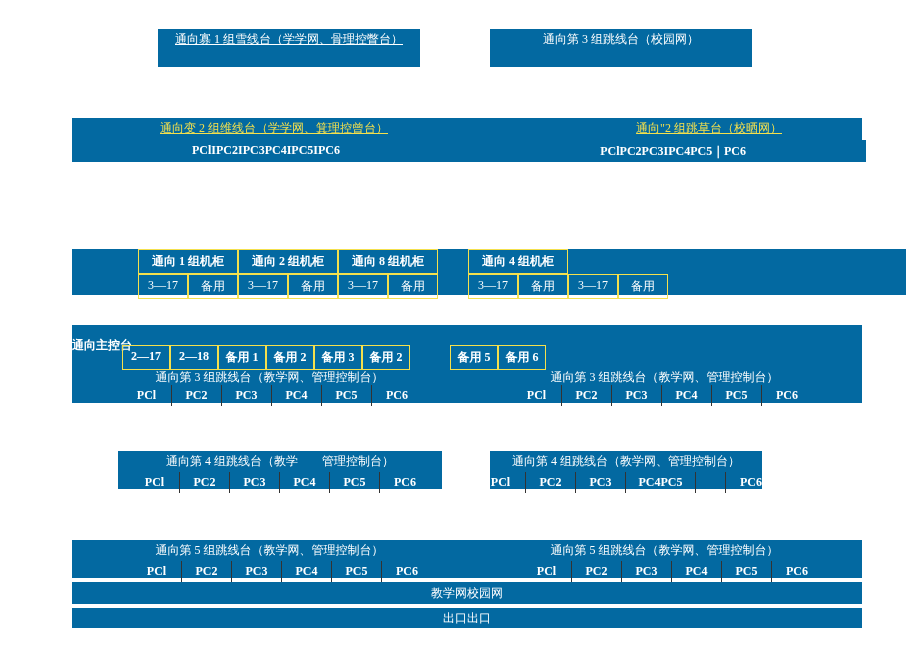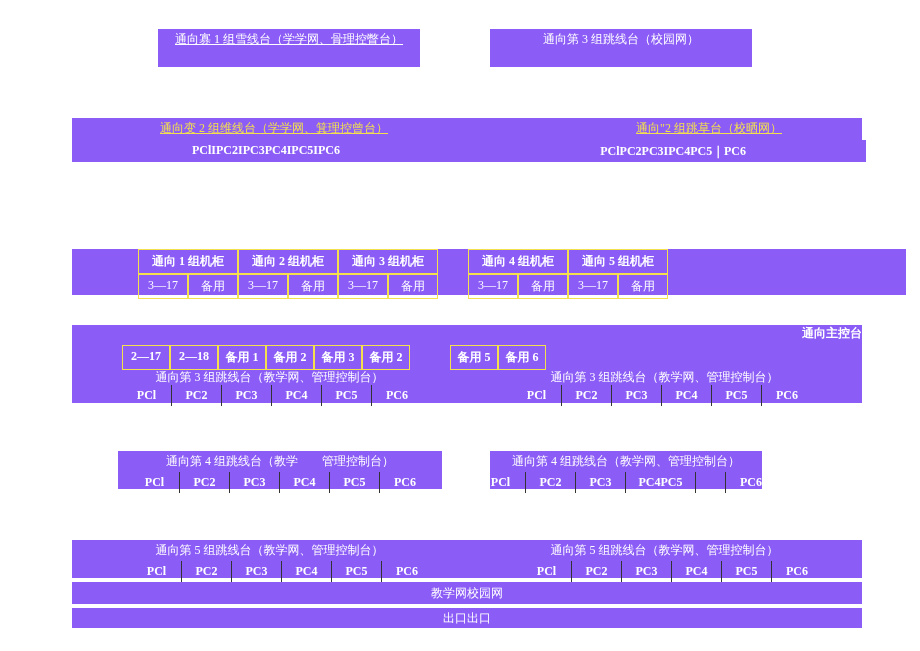--- a/index.html
+++ b/index.html
@@ -4,7 +4,7 @@
 <style>
   html,body{margin:0;padding:0;background:#fff;font-family:"SimSun","Microsoft YaHei",serif;font-size:12px;color:#fff}
   .page{width:920px;height:651px;position:relative;background:#fff}
-  .blk{background:#8b5cf6;position:absolute;box-sizing:border-box}
+  .blk{background:#0369a1;position:absolute;box-sizing:border-box}
   .hdr{font-weight:bold}
   .ul{text-decoration:underline}
   .row{display:flex}

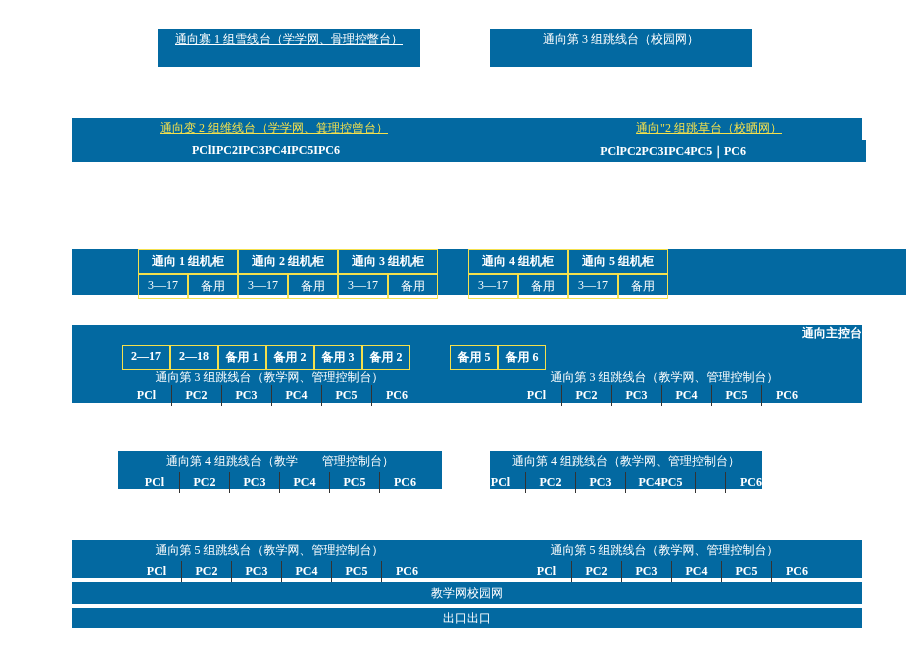--- a/index.html
+++ b/index.html
@@ -45,7 +45,7 @@
       <div class="row">
         <div style="width:100px" class="hdr">通向 1 组机柜</div>
         <div style="width:100px" class="hdr">通向 2 组机柜</div>
-        <div style="width:100px" class="hdr">通向 3 组机柜</div>
+        <div style="width:100px" class="hdr">通向 8 组机柜</div>
       </div>
       <div class="row">
         <div style="width:50px">3—17</div>

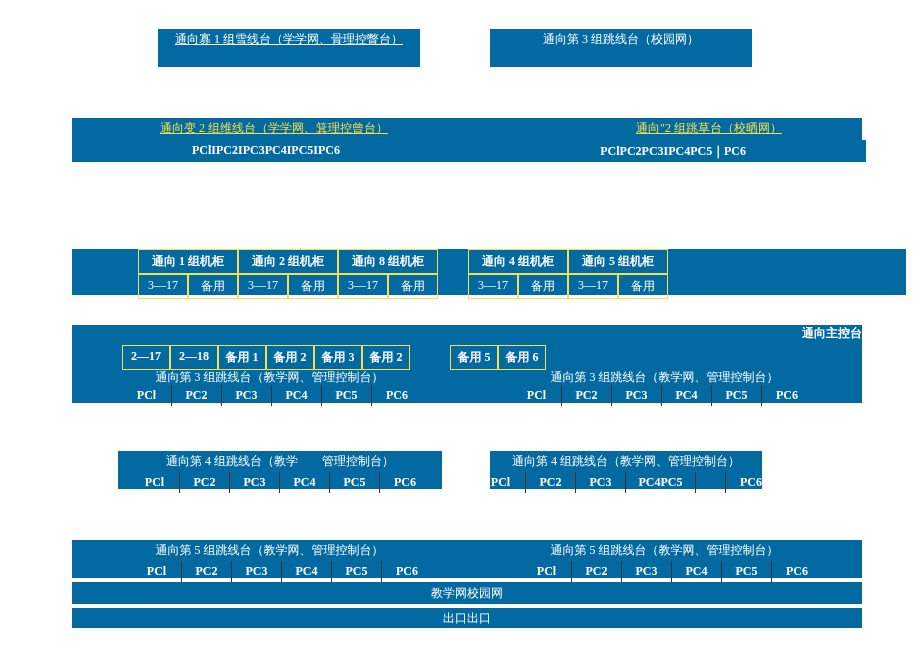--- a/index.html
+++ b/index.html
@@ -60,7 +60,6 @@
     <div style="position:absolute;left:396px;top:0">
       <div class="row">
         <div style="width:100px" class="hdr">通向 4 组机柜</div>
-        <div style="width:100px" class="hdr">通向 5 组机柜</div>
       </div>
       <div class="row">
         <div style="width:50px">3—17</div>

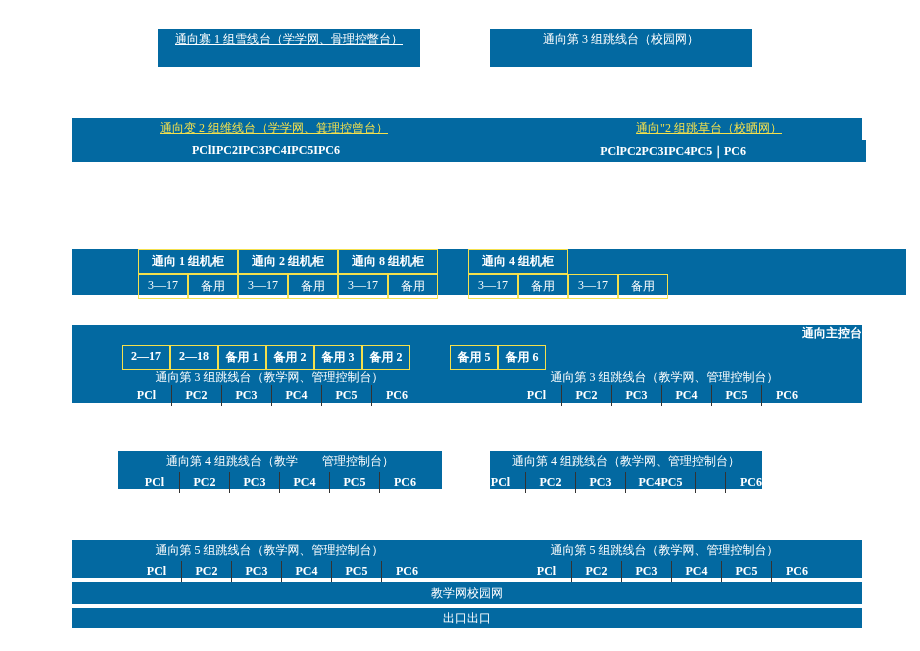--- a/index.html
+++ b/index.html
@@ -71,7 +71,7 @@
   </div>
 
   <div class="blk" style="left:72px;top:325px;width:790px;height:78px">
-    <div class="hdr" style="text-align:right;padding:0 0">通向主控台</div>
+    <div class="hdr" style="text-align:left;padding:12px 0">通向主控台</div>
     <div style="position:absolute;left:50px;top:20px">
       <div class="row">
         <div style="width:48px" class="hdr">2—17</div>

